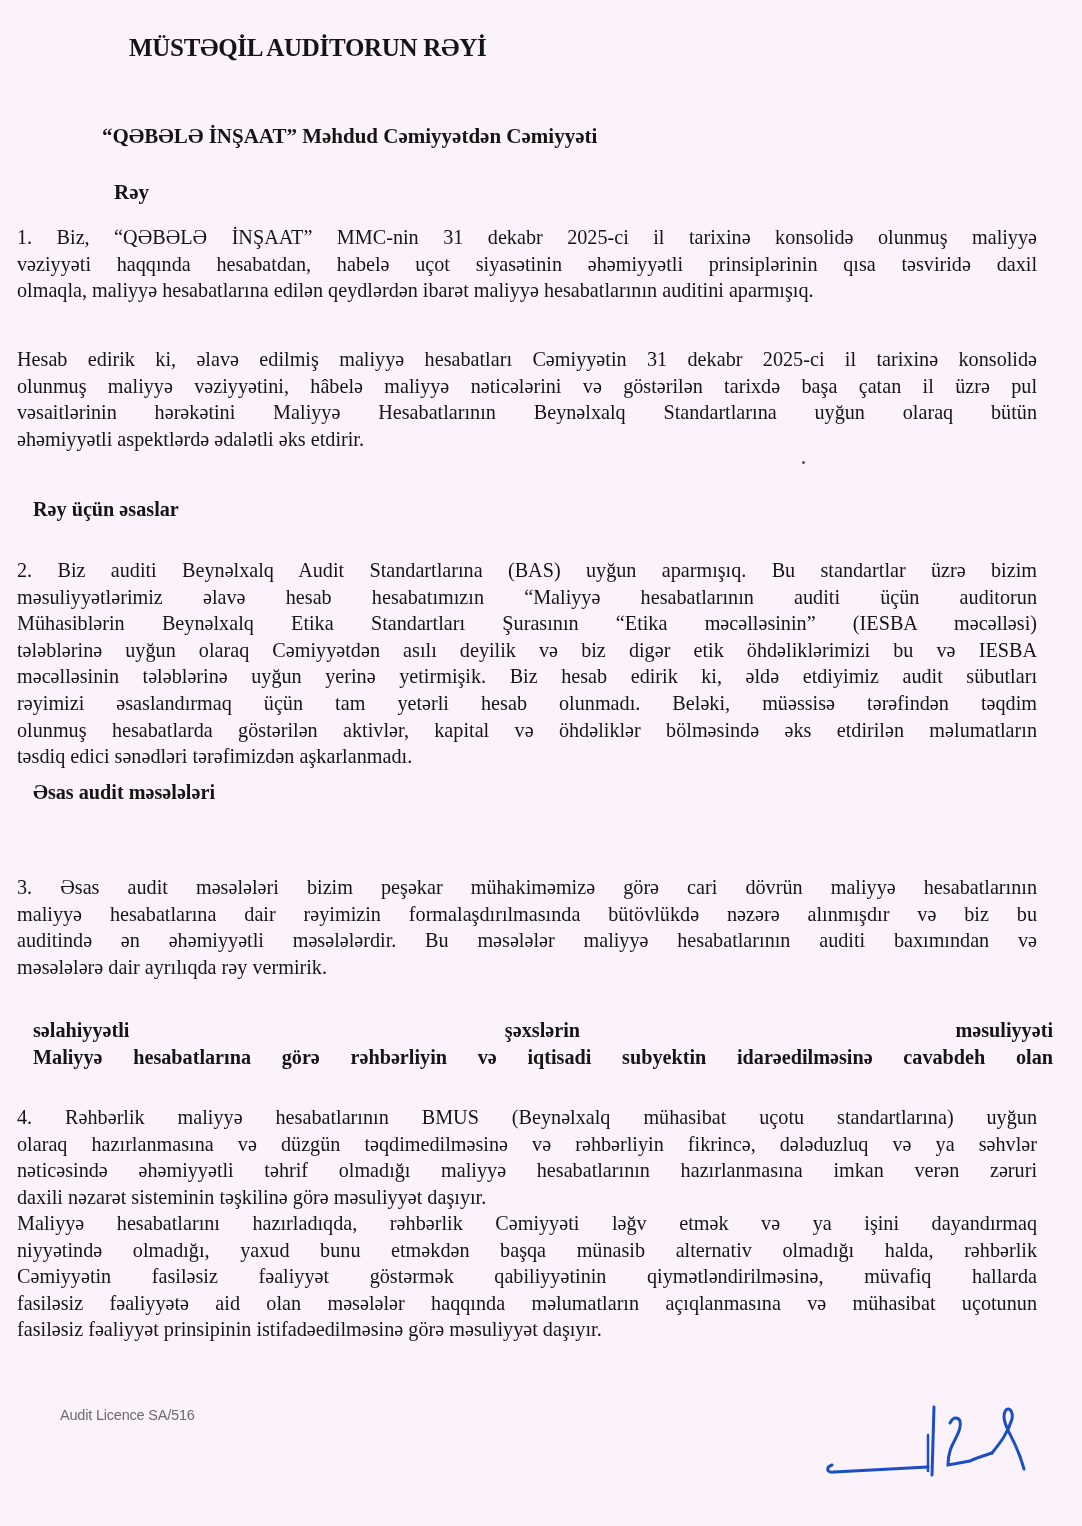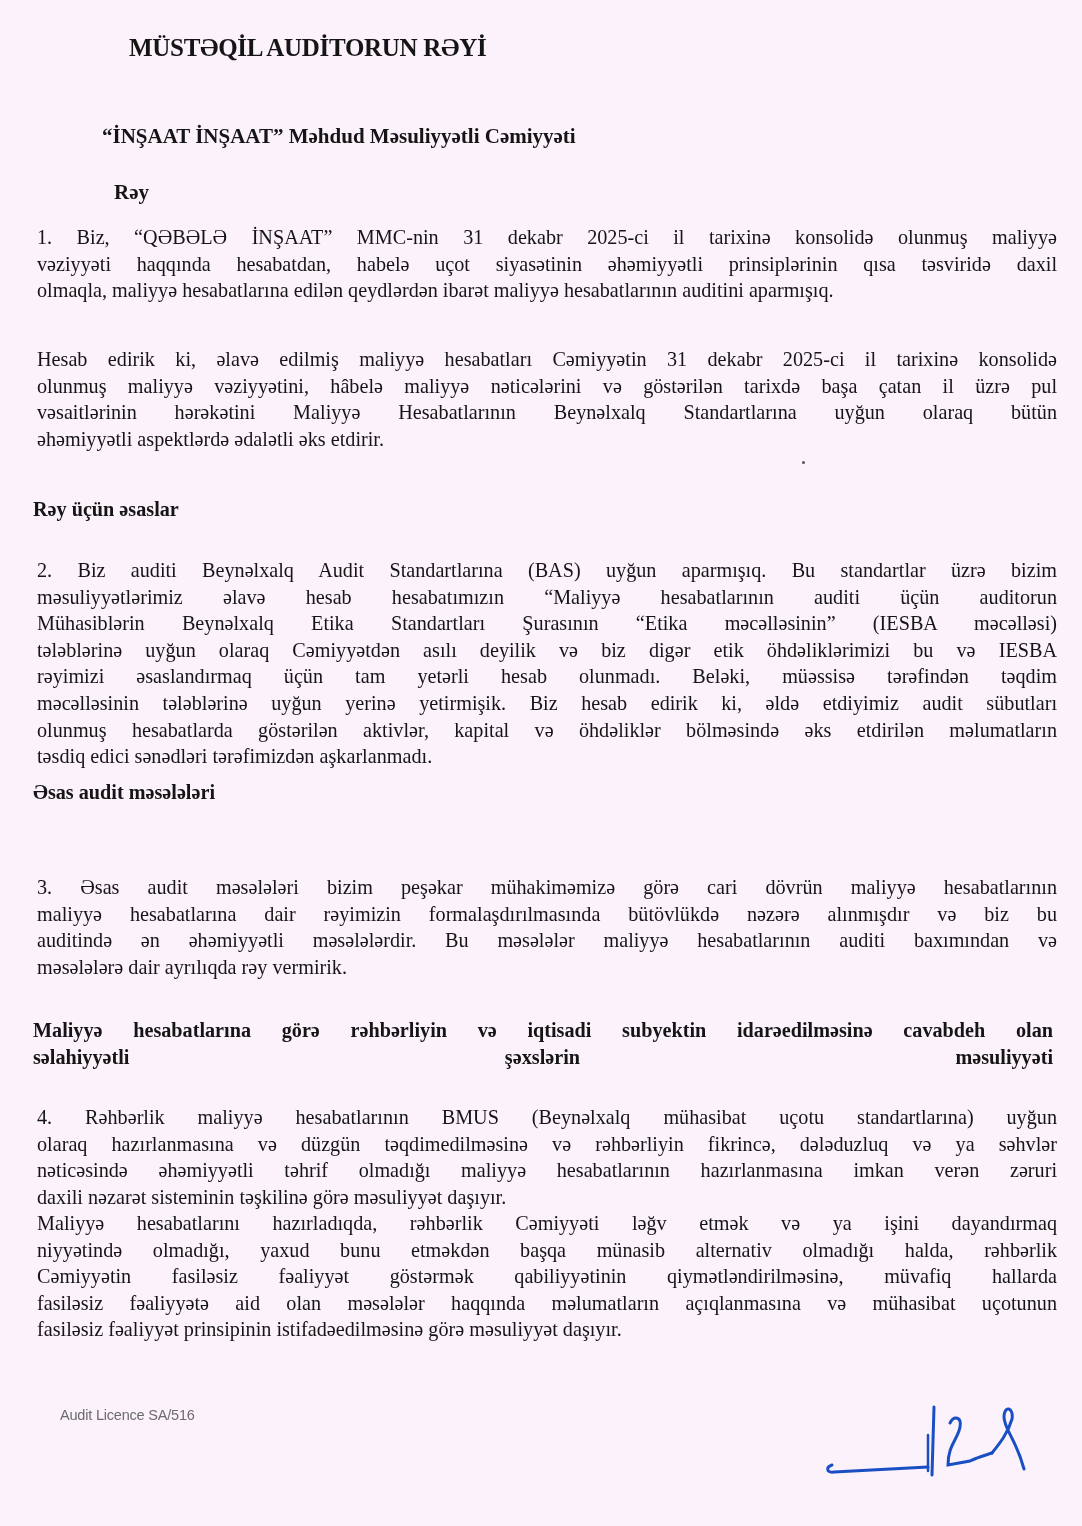--- a/index.html
+++ b/index.html
@@ -55,7 +55,7 @@
 <div class="page">
 
   <div class="title">MÜSTƏQİL AUDİTORUN RƏYİ</div>
-  <div class="company">“İNŞAAT İNŞAAT” Məhdud Məsuliyyətli Cəmiyyəti</div>
+  <div class="company">“QƏBƏLƏ İNŞAAT” Məhdud Cəmiyyətdən Cəmiyyəti</div>
   <div class="rey-label">Rəy</div>
 
   <div class="block" style="top:224px;">

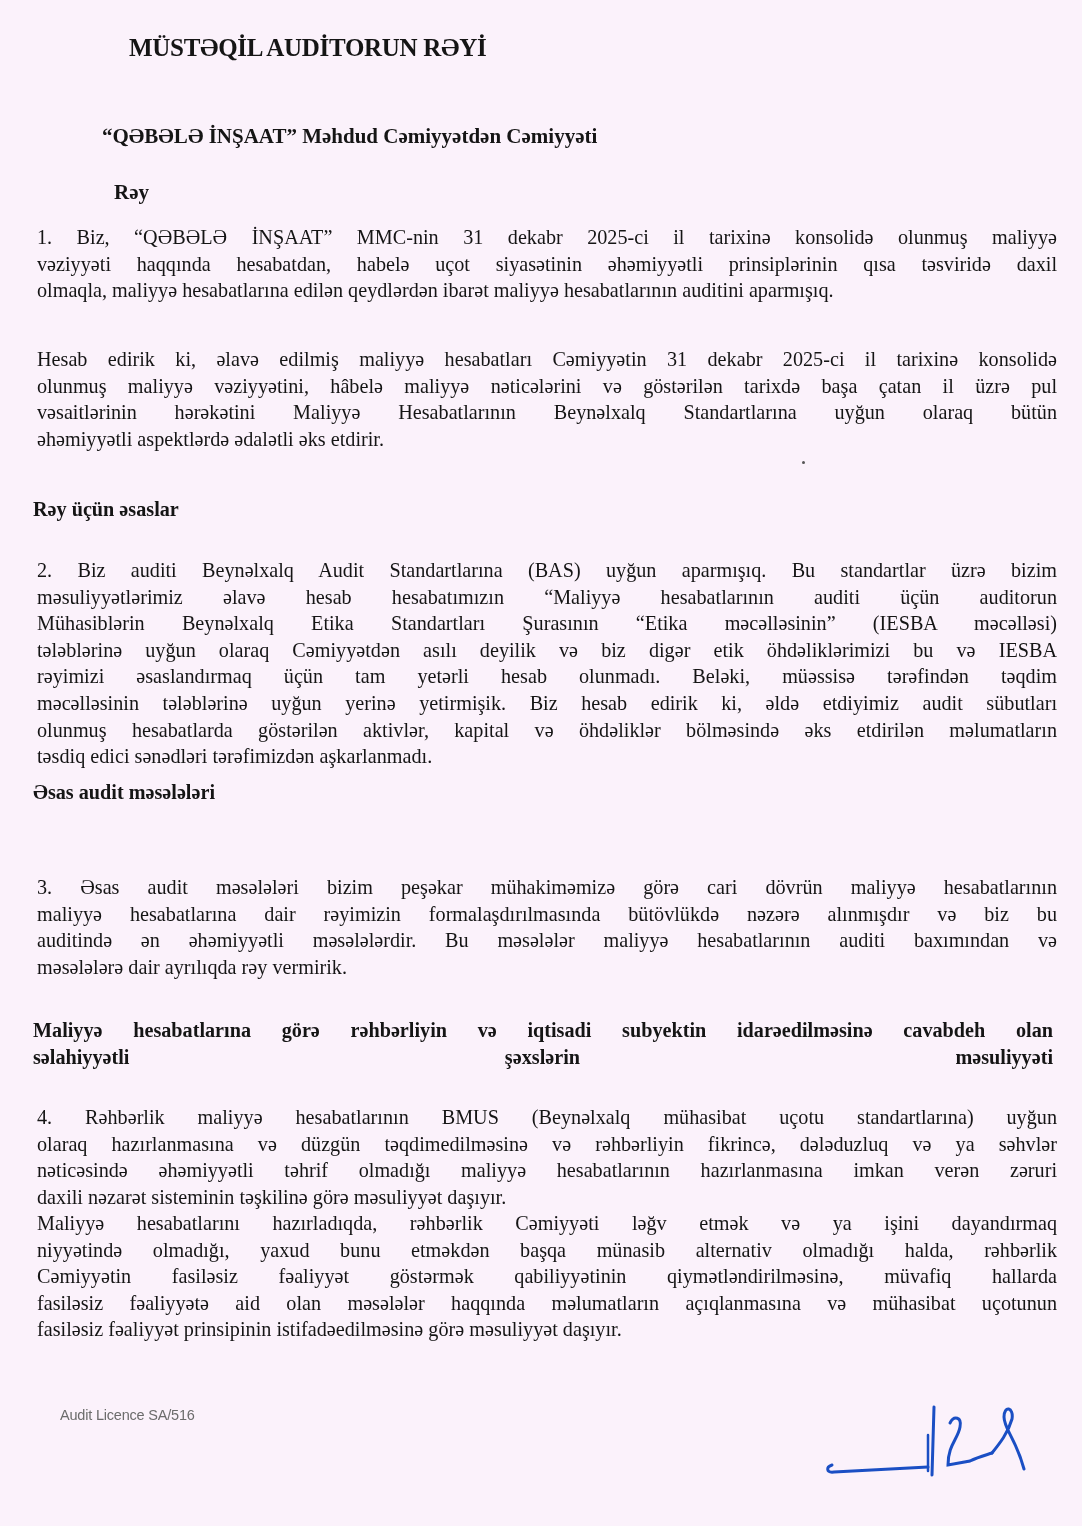--- a/index.html
+++ b/index.html
@@ -28,7 +28,7 @@
     font-size: 21px; font-weight: bold; margin-left: 12px;
   }
   .block {
-    position: absolute; left: 37px; width: 1020px;
+    position: absolute; left: 17px; width: 1020px;
     font-size: 20.2px; line-height: 26.6px;
     text-align: justify;
   }

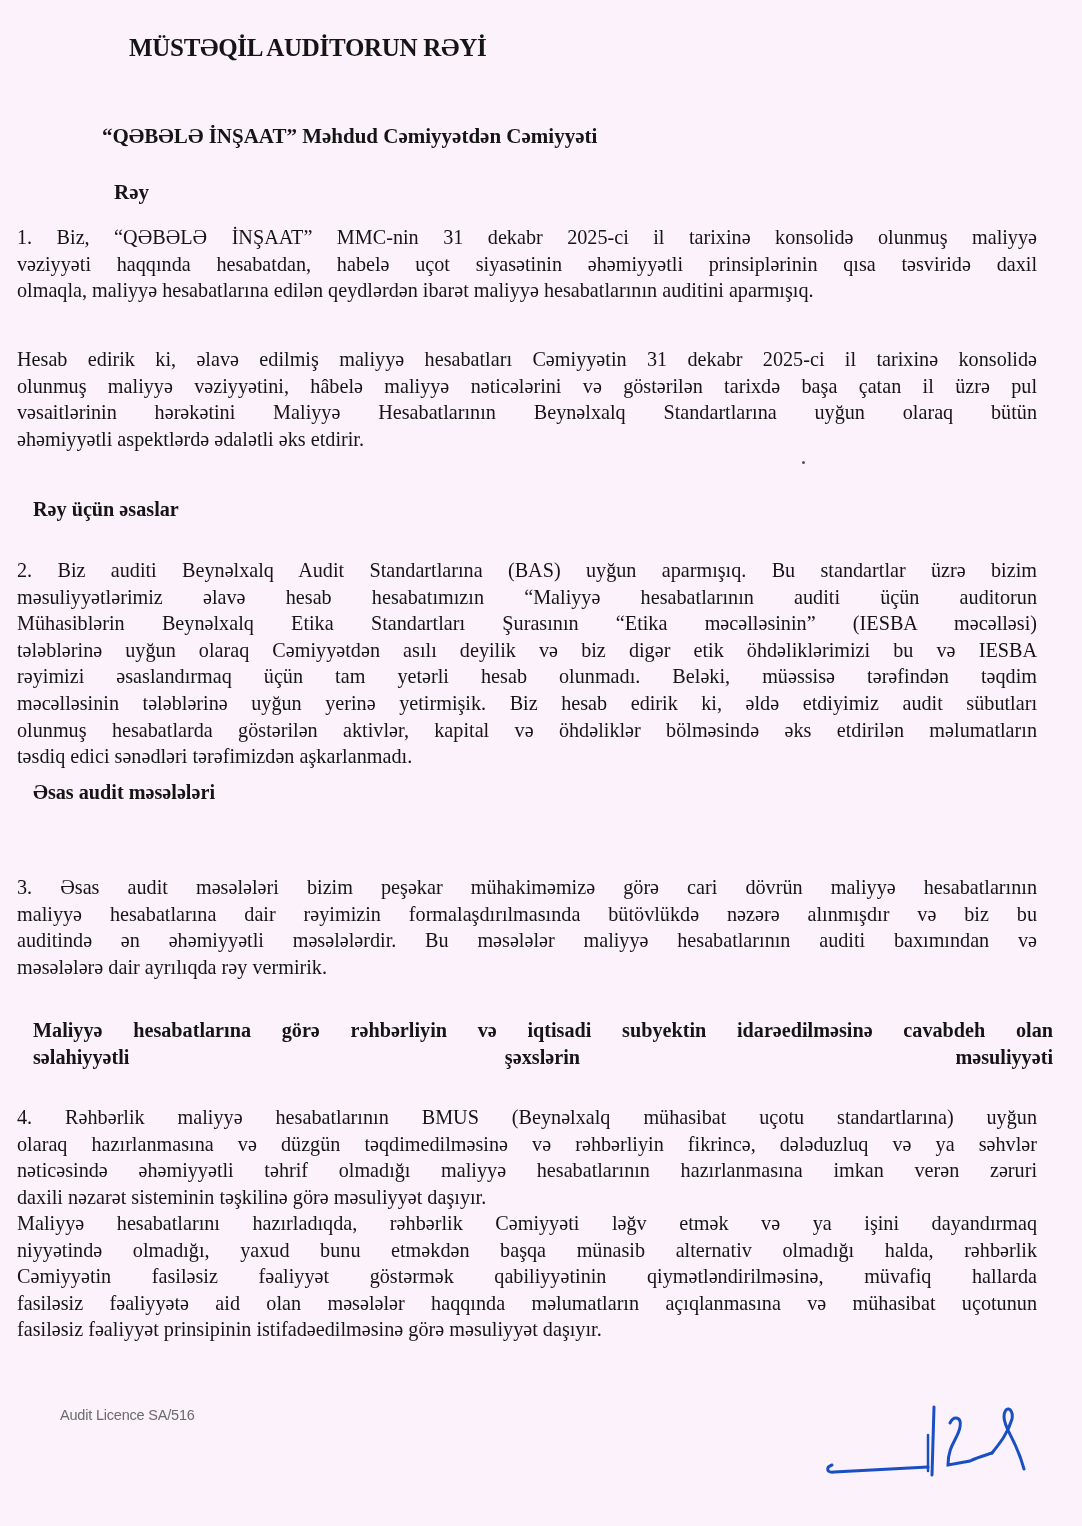--- a/index.html
+++ b/index.html
@@ -80,8 +80,8 @@
     <span class="line">məsuliyyətlərimiz əlavə hesab hesabatımızın “Maliyyə hesabatlarının auditi üçün auditorun</span>
     <span class="line">Mühasiblərin Beynəlxalq Etika Standartları Şurasının “Etika məcəlləsinin” (IESBA məcəlləsi)</span>
     <span class="line">tələblərinə uyğun olaraq Cəmiyyətdən asılı deyilik və biz digər etik öhdəliklərimizi bu və IESBA</span>
+    <span class="line">məcəlləsinin tələblərinə uyğun yerinə yetirmişik. Biz hesab edirik ki, əldə etdiyimiz audit sübutları</span>
     <span class="line">rəyimizi əsaslandırmaq üçün tam yetərli hesab olunmadı. Beləki, müəssisə tərəfindən təqdim</span>
-    <span class="line">məcəlləsinin tələblərinə uyğun yerinə yetirmişik. Biz hesab edirik ki, əldə etdiyimiz audit sübutları</span>
     <span class="line">olunmuş hesabatlarda göstərilən aktivlər, kapital və öhdəliklər bölməsində əks etdirilən məlumatların</span>
     <span class="line last">təsdiq edici sənədləri tərəfimizdən aşkarlanmadı.</span>
   </div>

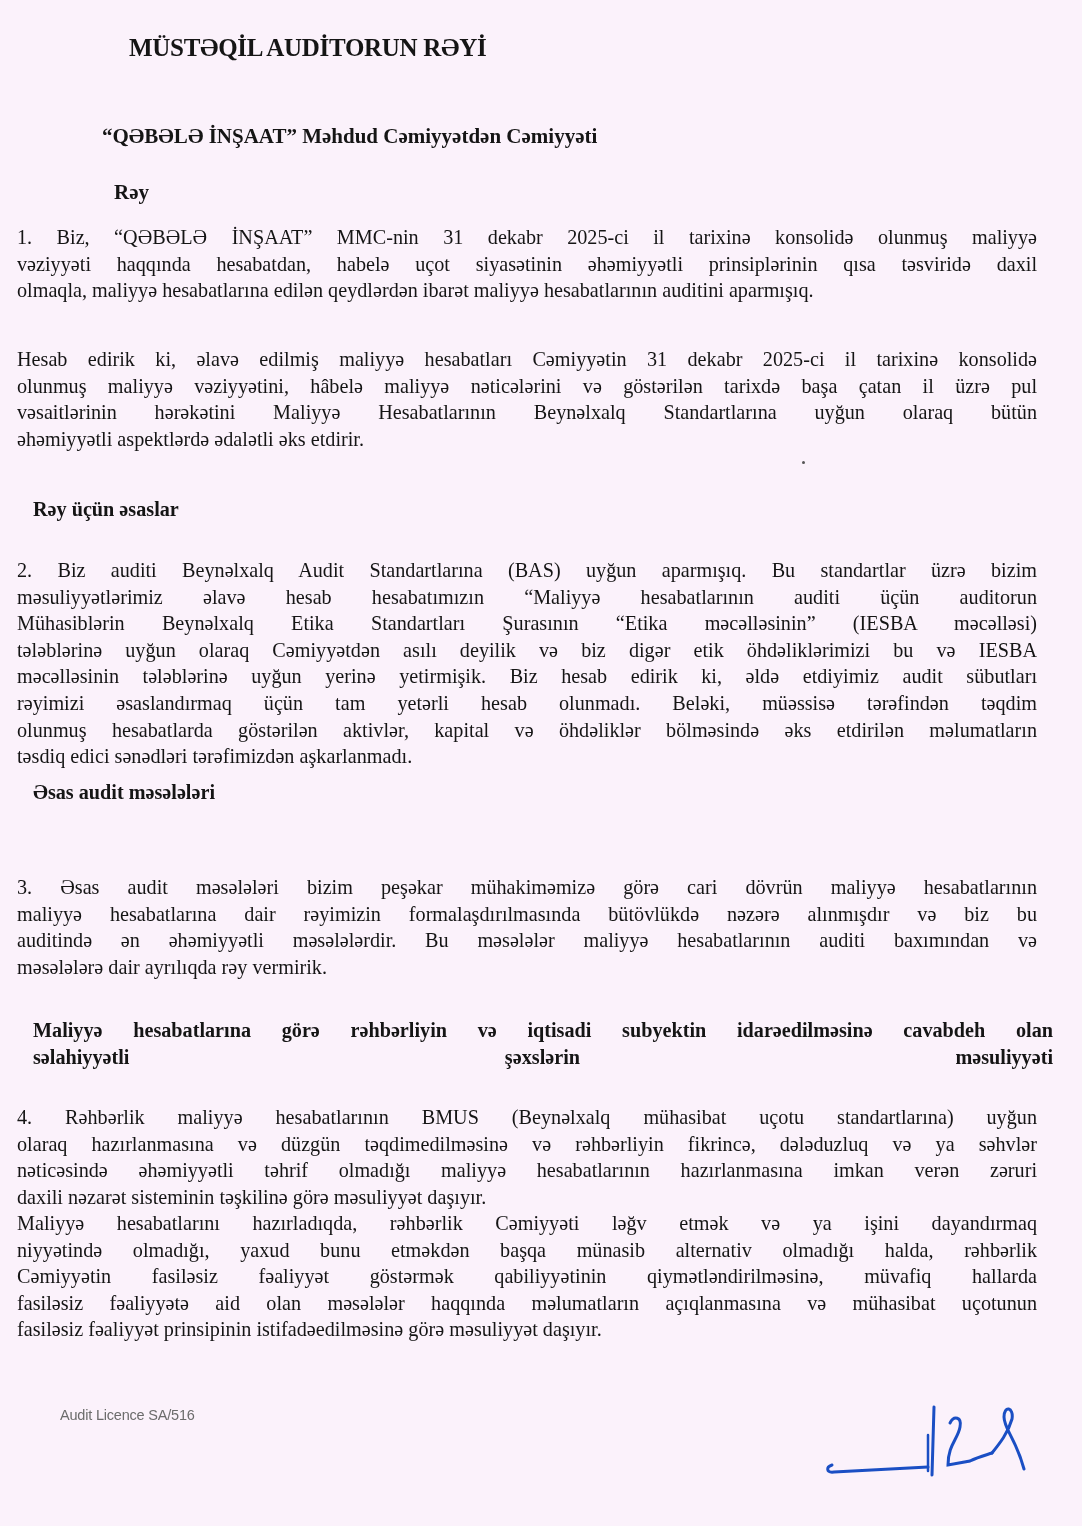--- a/index.html
+++ b/index.html
@@ -98,8 +98,8 @@
   </div>
 
   <div class="heading" style="top:1017px; width:1020px;">
+    <span class="line">səlahiyyətli şəxslərin məsuliyyəti</span>
     <span class="line" style="text-align:justify; text-align-last:justify;">Maliyyə hesabatlarına görə rəhbərliyin və iqtisadi subyektin idarəedilməsinə cavabdeh olan</span>
-    <span class="line">səlahiyyətli şəxslərin məsuliyyəti</span>
   </div>
 
   <div class="block" style="top:1104px;">

